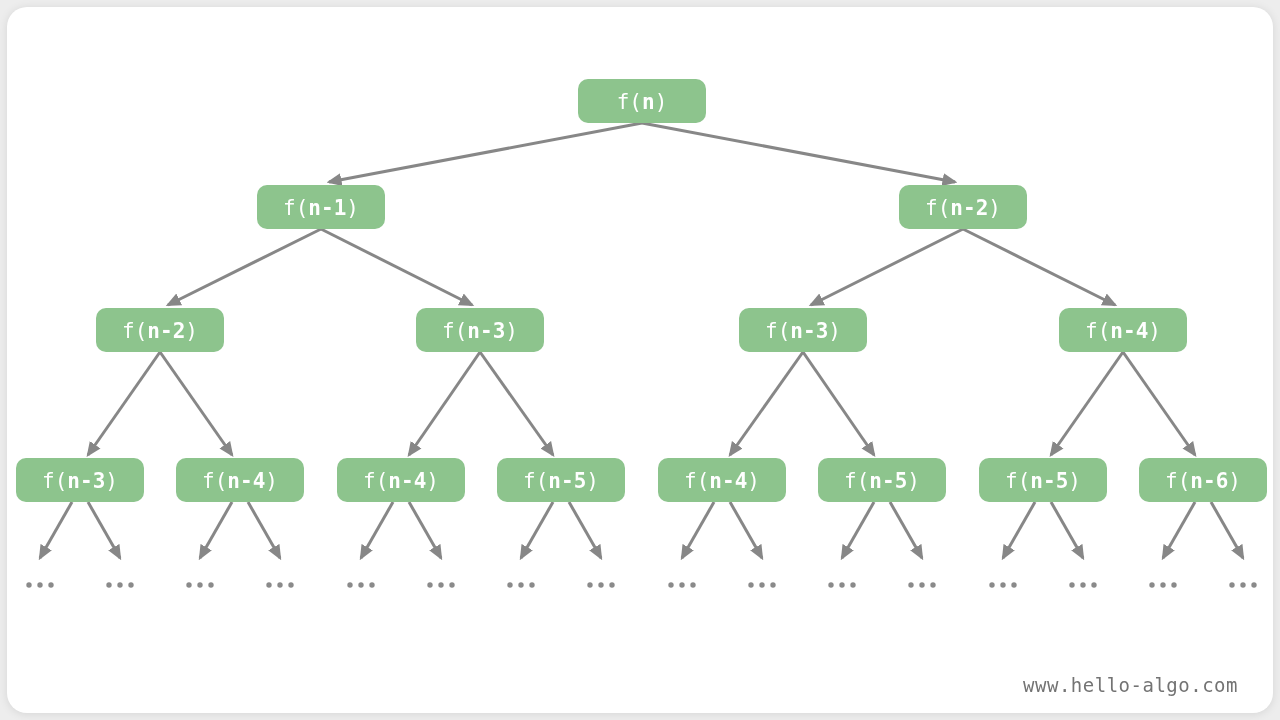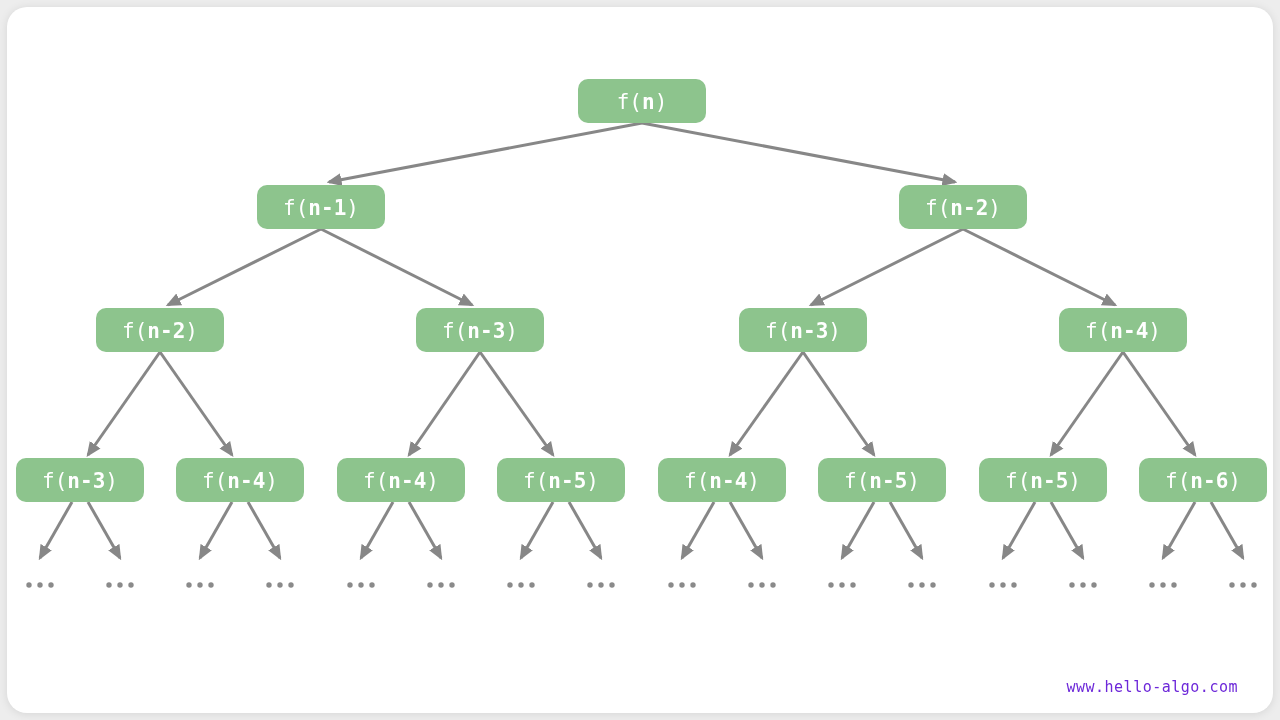--- a/index.html
+++ b/index.html
@@ -28,9 +28,9 @@
     position: absolute;
     right: 42px;
     bottom: 24px;
-    font-size: 15px;
+    font-size: 19px;
     letter-spacing: 0.5px;
-    color: #6d28d9;
+    color: #737373;
     font-family: "DejaVu Sans Mono", monospace;
     user-select: none;
   }

